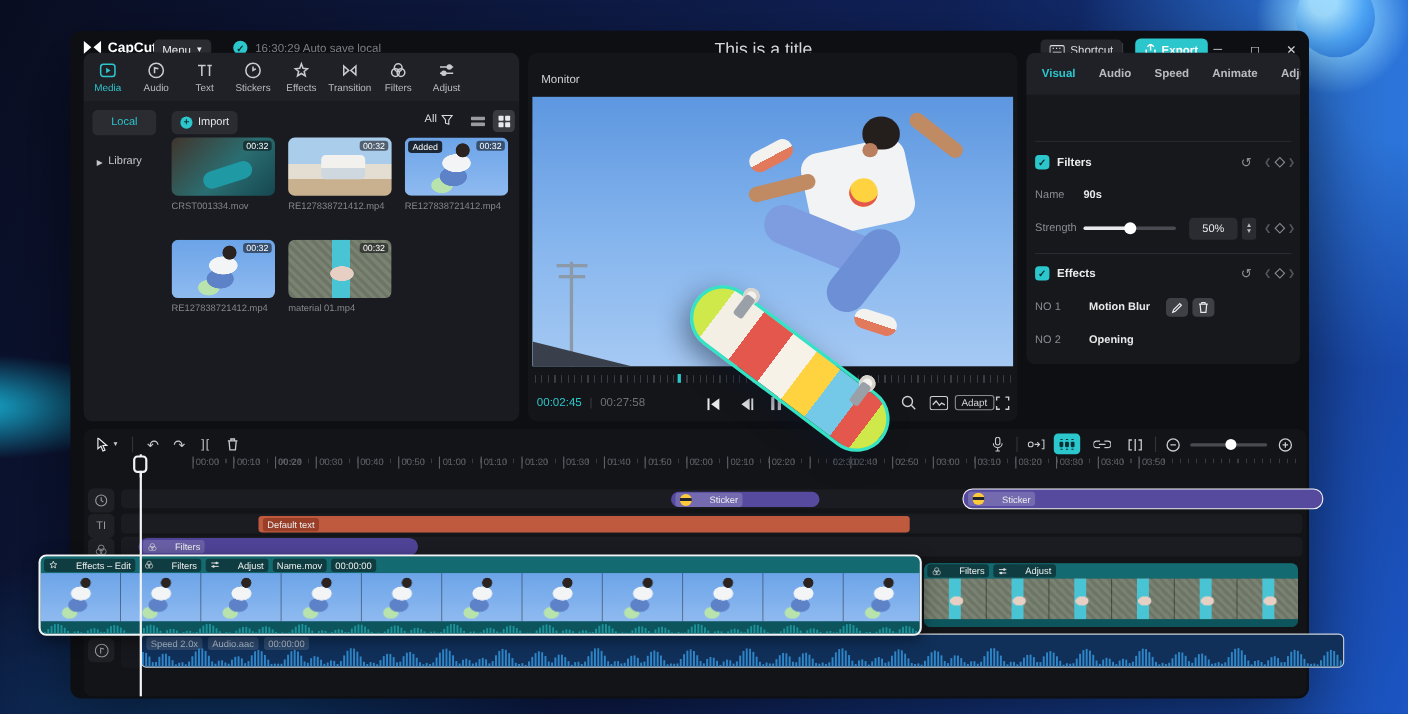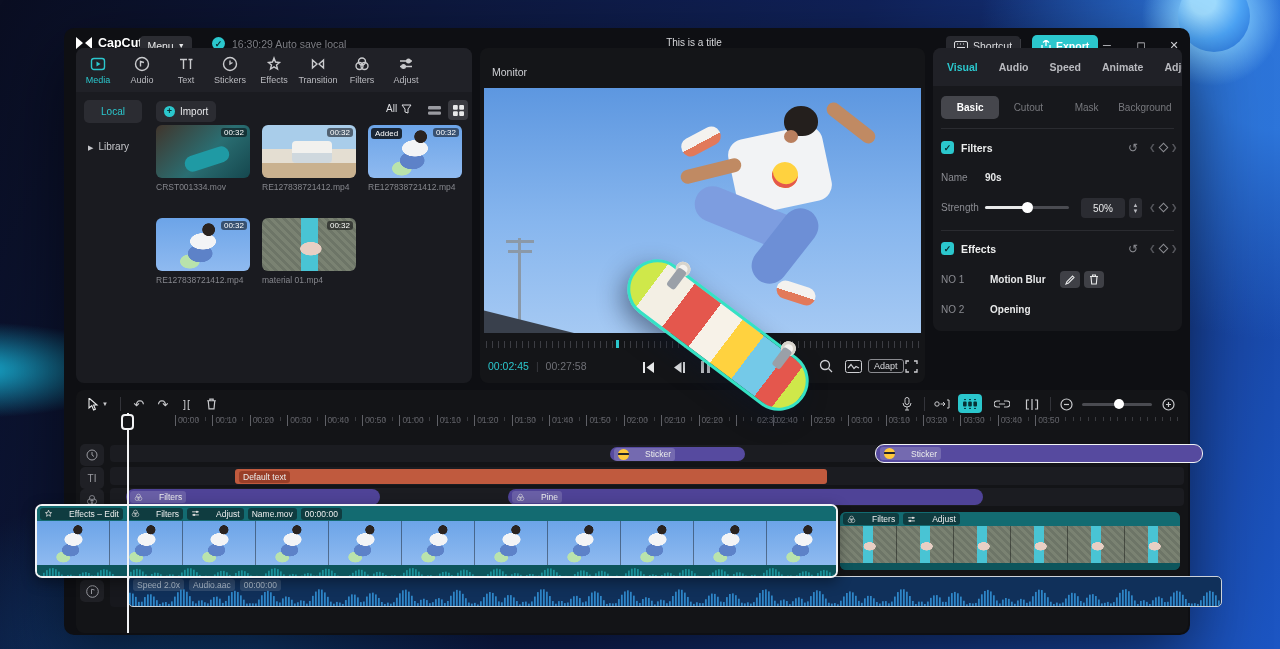--- a/index.html
+++ b/index.html
@@ -24,7 +24,7 @@
   .autosave { left:212px; top:37px; display:flex; align-items:center; gap:7px; color:#7c7d83; font-size:10.5px; }
   .check-circle { width:13px; height:13px; border-radius:50%; background:#2bc7cd; color:#072a2c; font-size:9px;
     display:flex; align-items:center; justify-content:center; font-weight:bold; }
-  .win-title { left:564px; top:37px; width:260px; text-align:center; color:#d6d7da; font-size:10px; }
+  .win-title { left:564px; top:37px; width:260px; text-align:center; color:#d6d7da; font-size:16px; }
   .shortcut-btn { left:946px; top:36px; height:20px; padding:0 8px; background:#27282e; border-radius:4px; color:#dcdde0;
     font-size:10.5px; display:flex; align-items:center; gap:5px; }
   .tb-sep { left:1020px; top:39px; width:1px; height:14px; background:#3a3b41; }

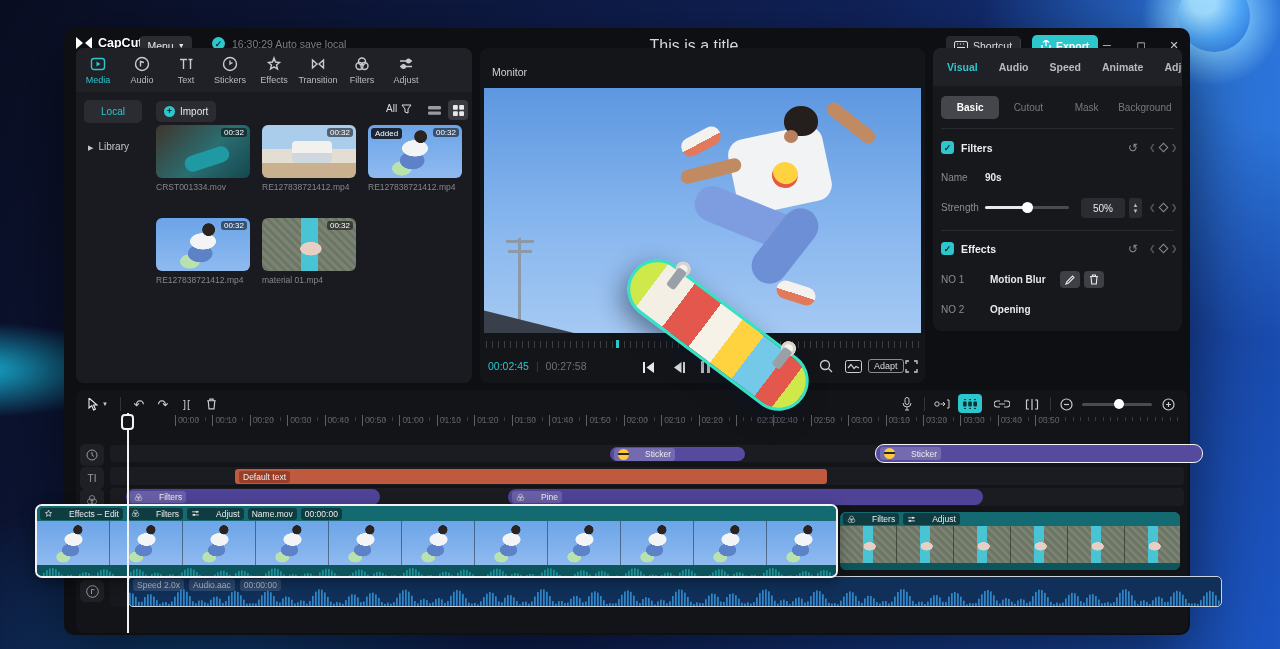--- a/index.html
+++ b/index.html
@@ -396,12 +396,6 @@
       <span class="insp-tab">Speed</span>
       <span class="insp-tab">Animate</span>
       <span class="insp-tab">Adjust</span>
-    </div>
-    <div class="insp subtabs">
-      <span class="subtab active">Basic</span>
-      <span class="subtab">Cutout</span>
-      <span class="subtab">Mask</span>
-      <span class="subtab">Background</span>
     </div>
     <div class="insp divider" style="top:80px;"></div>
 

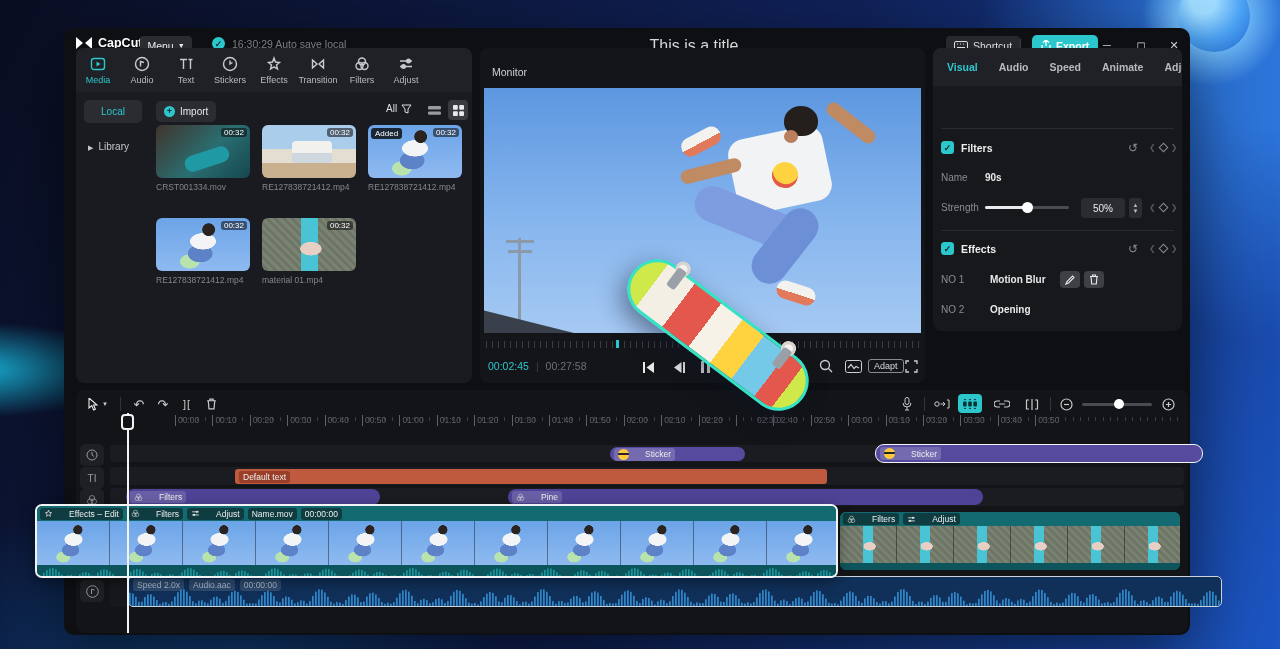--- a/index.html
+++ b/index.html
@@ -557,7 +557,7 @@
   <div class="abs ruler" id="ruler">
       <span style="left: 47px;">00:00</span>
       <span style="left: 84.4px;">00:10</span>
-      <span style="left: 121.8px;">00:20</span>
+      <span style="left: 121.8px; font-weight: bold;">00:20</span>
       <span style="left: 159.2px;">00:30</span>
       <span style="left: 196.6px;">00:40</span>
       <span style="left: 234px;">00:50</span>

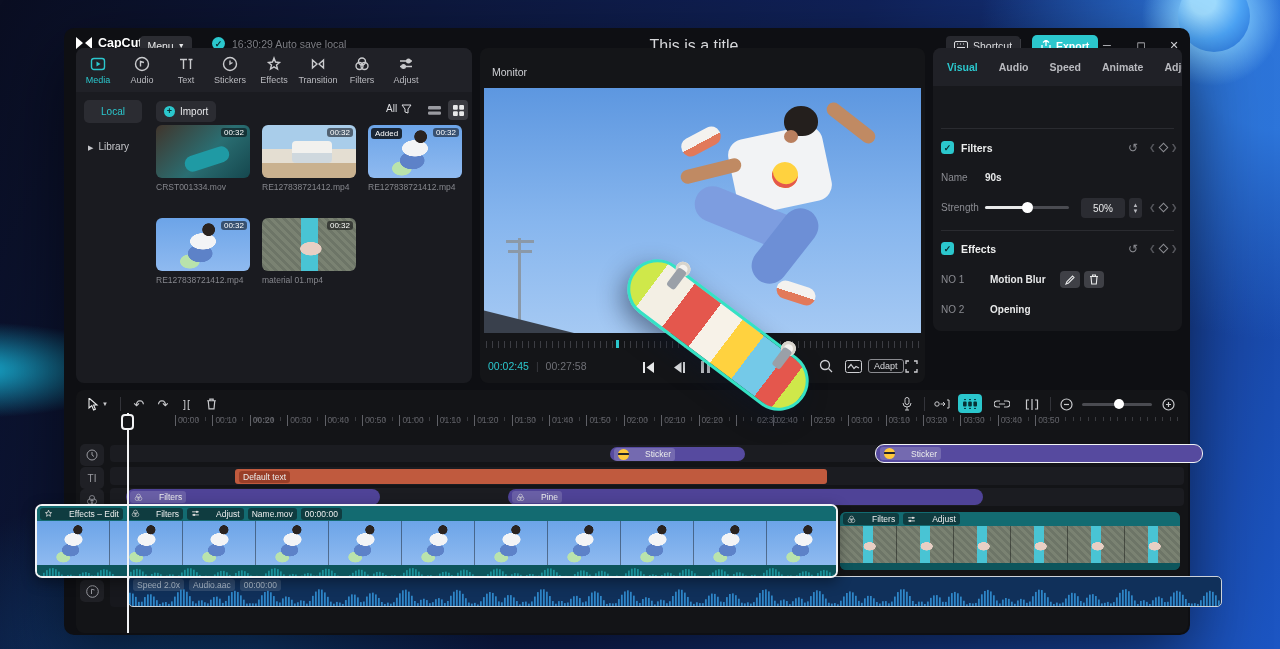--- a/index.html
+++ b/index.html
@@ -632,16 +632,6 @@
           <circle cx="10.5" cy="10" r="3.5" fill="none" stroke="#ddd"></circle>
         </svg>
       <span>Filters</span>
-      </span>
-  </div>
-  <div class="abs clip" style="left:508px; top:489px; width:475px; height:16px; background:#4f4397; border-radius:8px;">
-    <span class="chip" style="background:rgba(255,255,255,.15);">
-      <svg class="ic" width="9" height="9" viewBox="0 0 16 16">
-          <circle cx="8" cy="5.5" r="3.5" fill="none" stroke="#ddd"></circle>
-          <circle cx="5.5" cy="10" r="3.5" fill="none" stroke="#ddd"></circle>
-          <circle cx="10.5" cy="10" r="3.5" fill="none" stroke="#ddd"></circle>
-        </svg>
-      <span>Pine</span>
       </span>
   </div>
 

